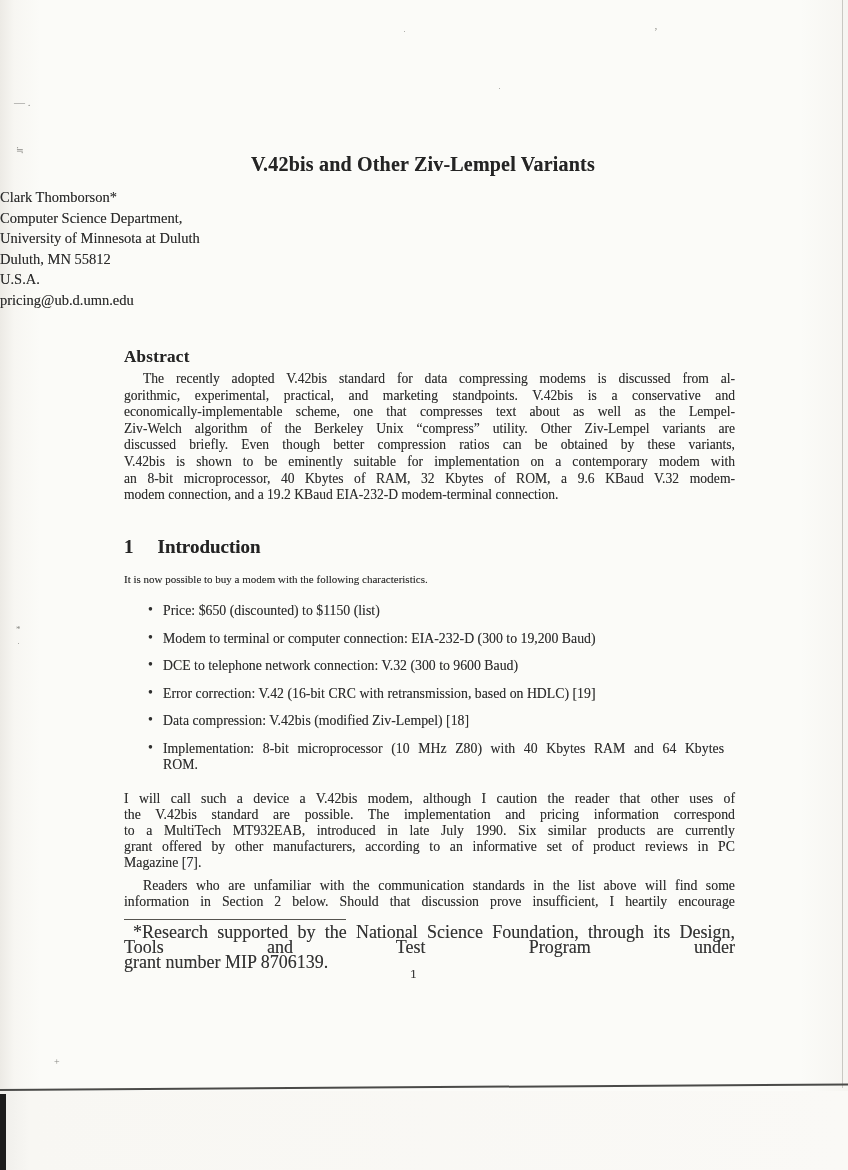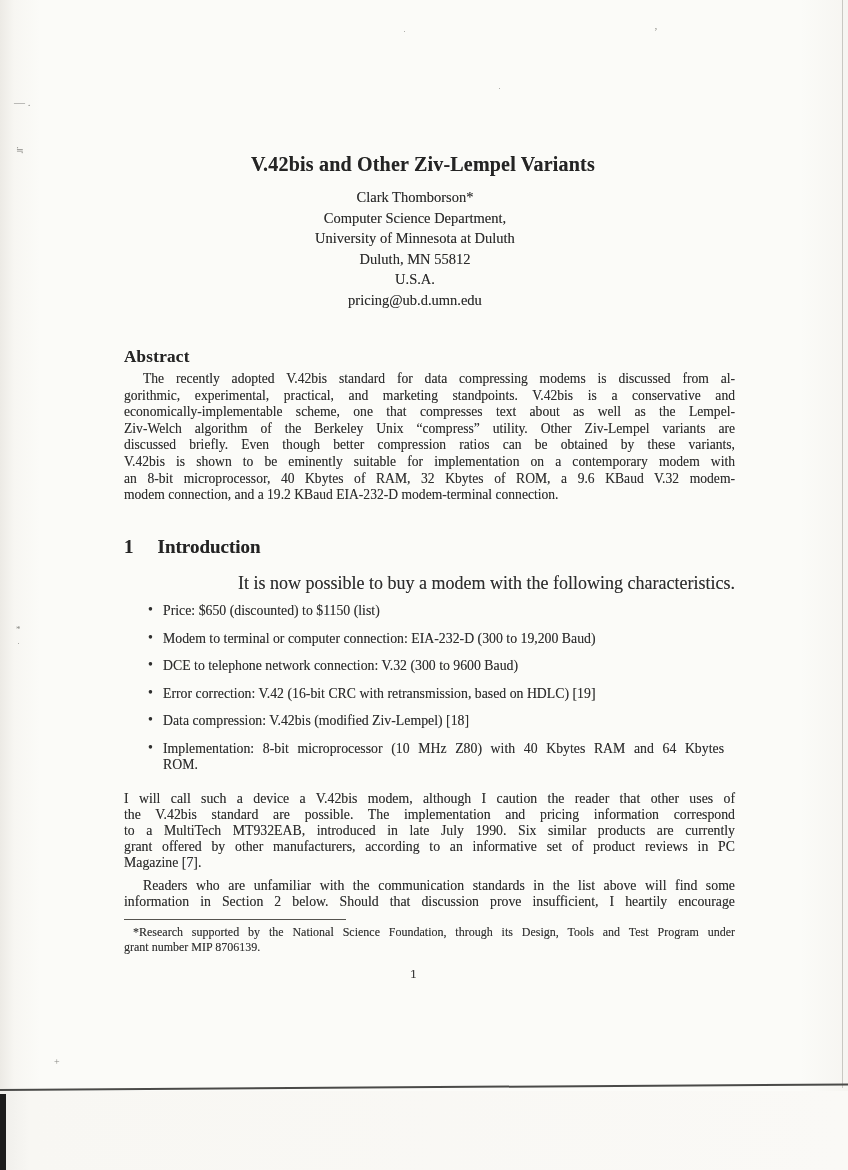--- a/index.html
+++ b/index.html
@@ -31,7 +31,7 @@
     font-size:20px;font-weight:bold;color:#242424;letter-spacing:0.2px;
   }
   .authors{
-    position:absolute;left:0;top:187px;width:830px;text-align:center;
+    position:absolute;left:0;top:187px;width:830px;text-align:left;
     font-size:14.5px;line-height:20.6px;color:#2b2b2b;
   }
   .abstract-head{

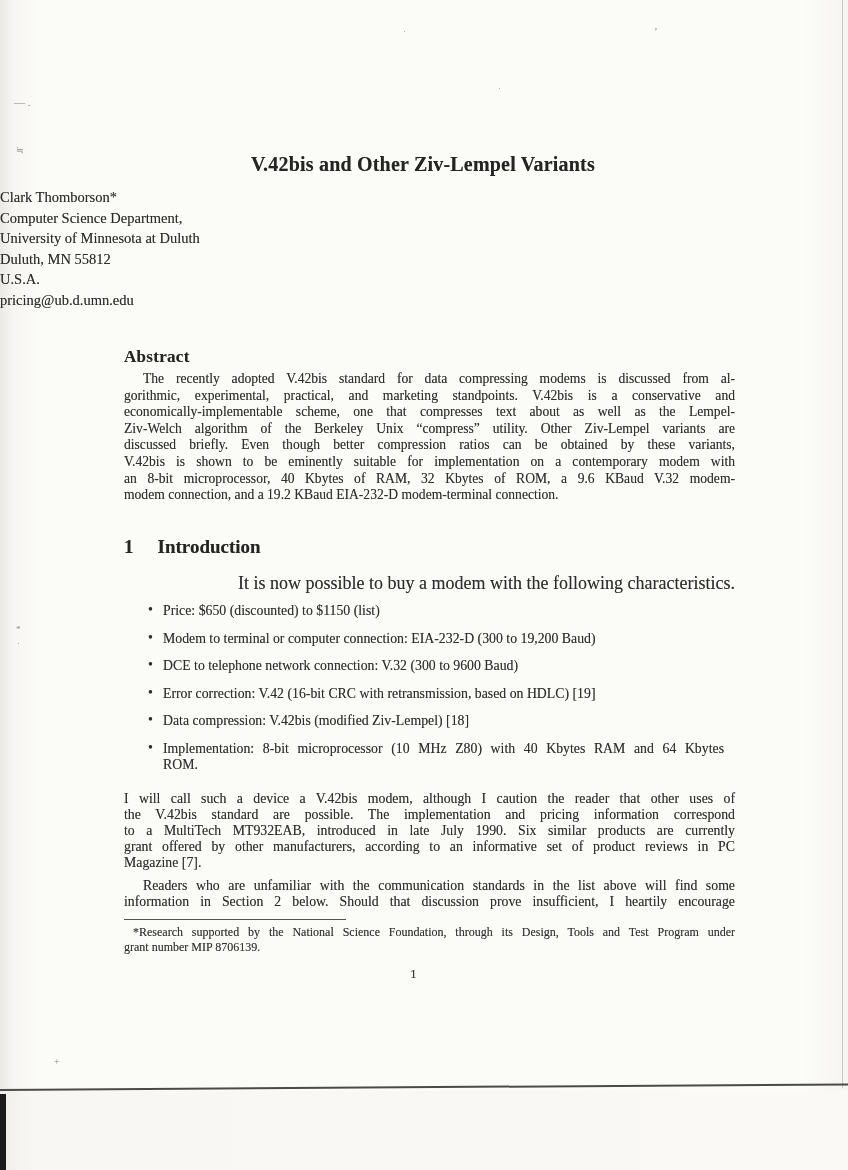--- a/index.html
+++ b/index.html
@@ -55,7 +55,7 @@
   }
   .section-head .num{margin-right:24px;}
 
-  .intro-line{position:absolute;left:124px;top:573px;width:611px;font-size:18px;text-align:right;}
+  .intro-line{position:absolute;left:124px;top:573px;width:611px;font-size:11px;}
 
   .bullets{
     position:absolute;left:148px;top:603px;width:576px;

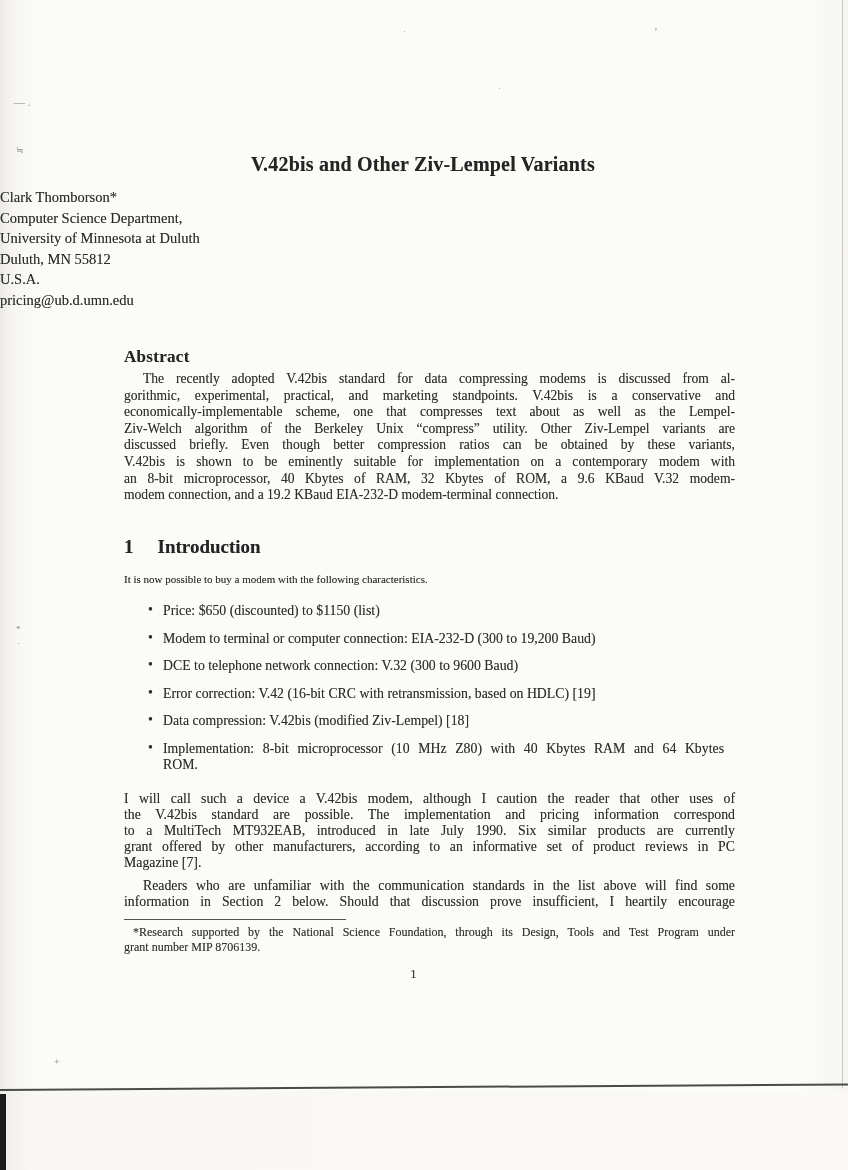--- a/index.html
+++ b/index.html
@@ -74,7 +74,7 @@
   .para2{top:878px;font-size:13.8px;line-height:15.9px;}
 
   .footnote-rule{position:absolute;left:124px;top:919px;width:222px;height:1px;background:#55534f;}
-  .footnote{top:925px;font-size:12px;line-height:15px;color:#333;}
+  .footnote{top:925px;font-size:18px;line-height:15px;color:#333;}
   .footnote .line:first-child{text-indent:9px;}
 
   .page-number{position:absolute;left:410px;top:966px;font-size:13.5px;color:#3a3a3a;}

